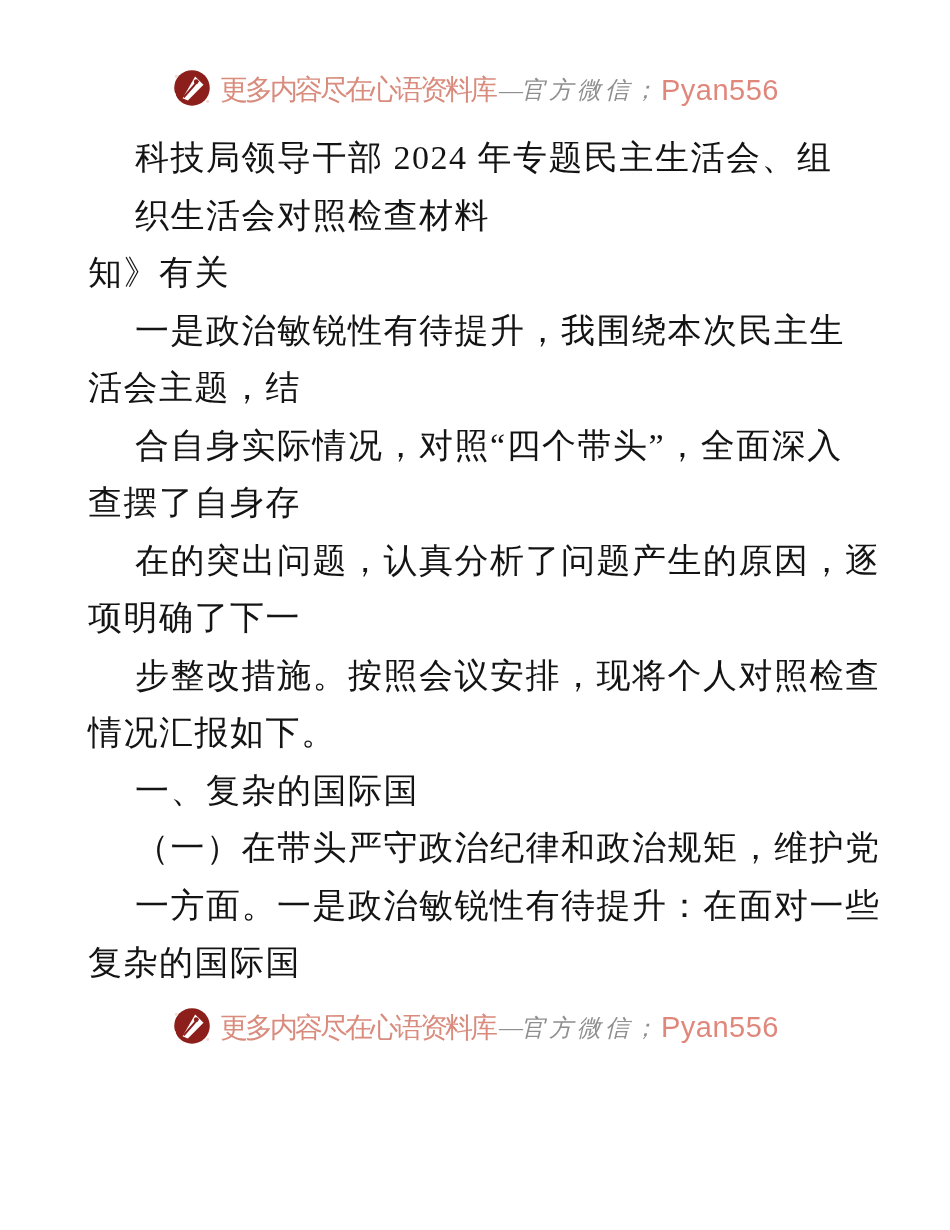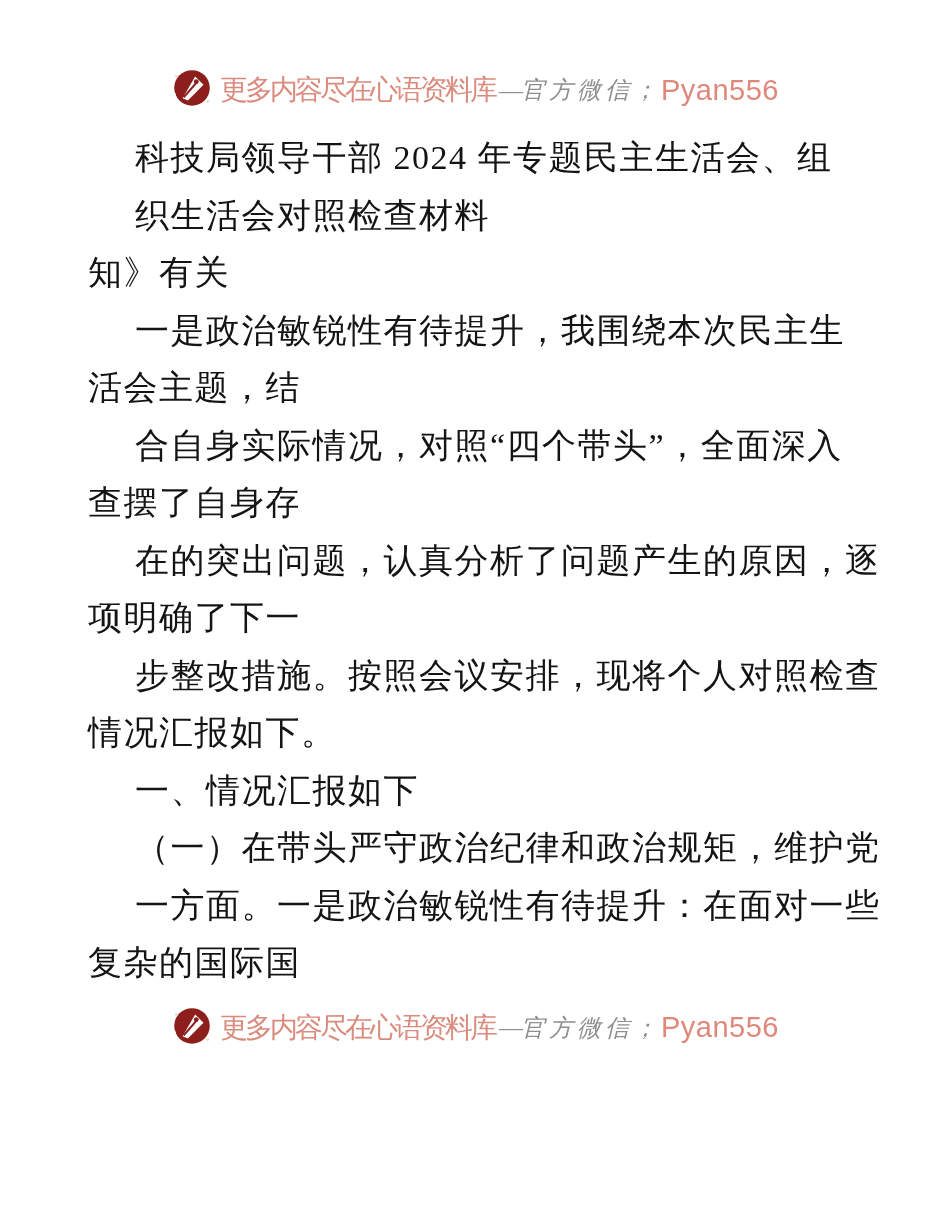--- a/index.html
+++ b/index.html
@@ -102,7 +102,7 @@
       <div class="line">项明确了下一</div>
       <div class="line indent">步整改措施。按照会议安排，现将个人对照检查</div>
       <div class="line">情况汇报如下。</div>
-      <div class="line indent">一、情况汇报如下</div>
+      <div class="line indent">一、复杂的国际国</div>
       <div class="line indent">（一）在带头严守政治纪律和政治规矩，维护党</div>
       <div class="line indent">一方面。一是政治敏锐性有待提升：在面对一些</div>
       <div class="line">复杂的国际国</div>

